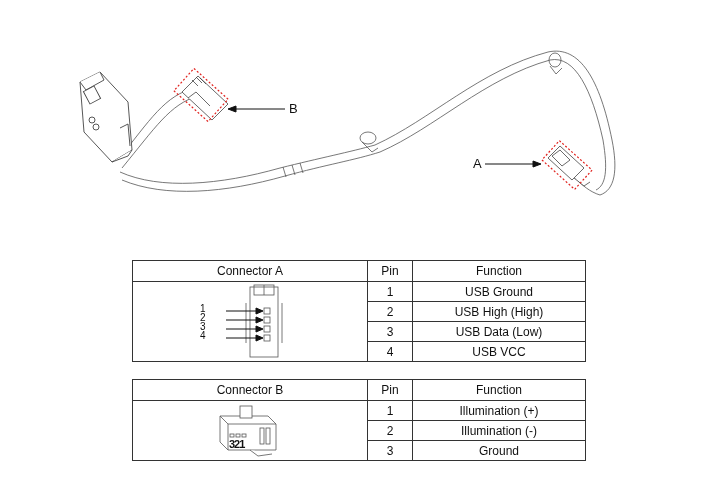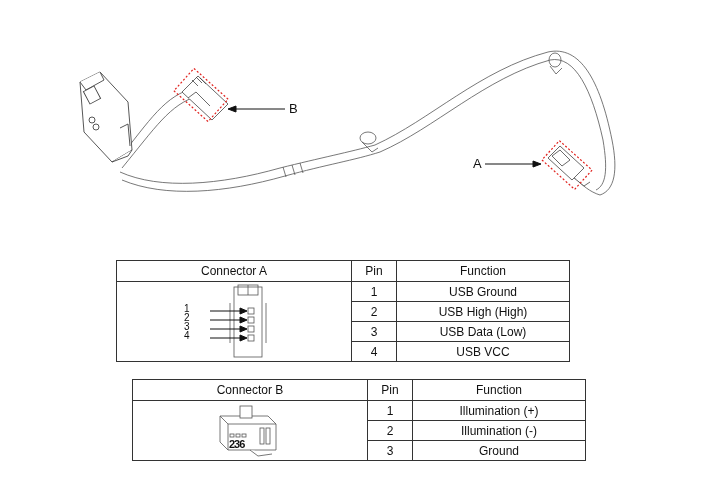--- a/index.html
+++ b/index.html
@@ -7,7 +7,7 @@
          font-family: "Liberation Sans", sans-serif; color: #111; }
   #harness { position: absolute; left: 0; top: 0; width: 704px; height: 240px; }
   .callout { position: absolute; font-size: 13px; color: #111; }
-  table.conn { position: absolute; left: 116px; border-collapse: collapse;
+  table.conn { position: absolute; left: 132px; border-collapse: collapse;
                font-size: 12px; border-radius: 25px; }
   table.conn td, table.conn th { border: 1px solid #333; text-align: center;
                font-weight: normal; padding: 0; height: 19px; }

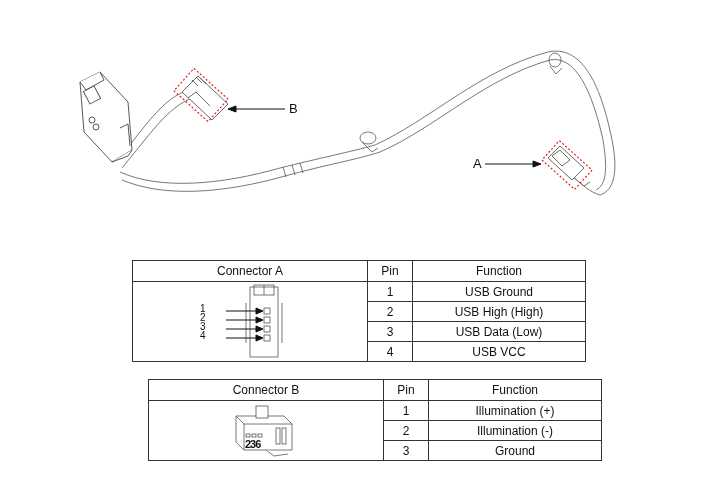--- a/index.html
+++ b/index.html
@@ -14,7 +14,7 @@
   table.conn th { height: 20px; }
   .c1 { width: 234px; } .c2 { width: 44px; } .c3 { width: 172px; }
   #tableA { top: 260px; }
-  #tableB { top: 379px; margin-left: 16px; }
+  #tableB { top: 379px; }
   .pic { position: relative; }
   .pic svg { display: block; margin: 0 auto; }
 </style>

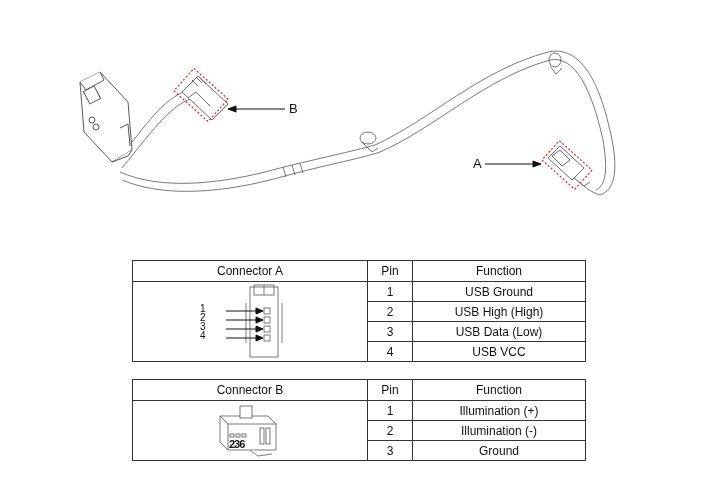--- a/index.html
+++ b/index.html
@@ -156,7 +156,7 @@
           <rect x="32" y="32" width="4" height="3"></rect>
         </g>
       </svg>
-      <div style="position:absolute; left:96px; top:37px; font-size:11px; font-weight:bold; letter-spacing:-1px;">236</div>
+      <div style="position:absolute; left:96px; top:37px; font-size:11px; font-weight:bold; letter-spacing:-1px;">321</div>
     </td>
     <td>1</td>
     <td>Illumination (+)</td>

